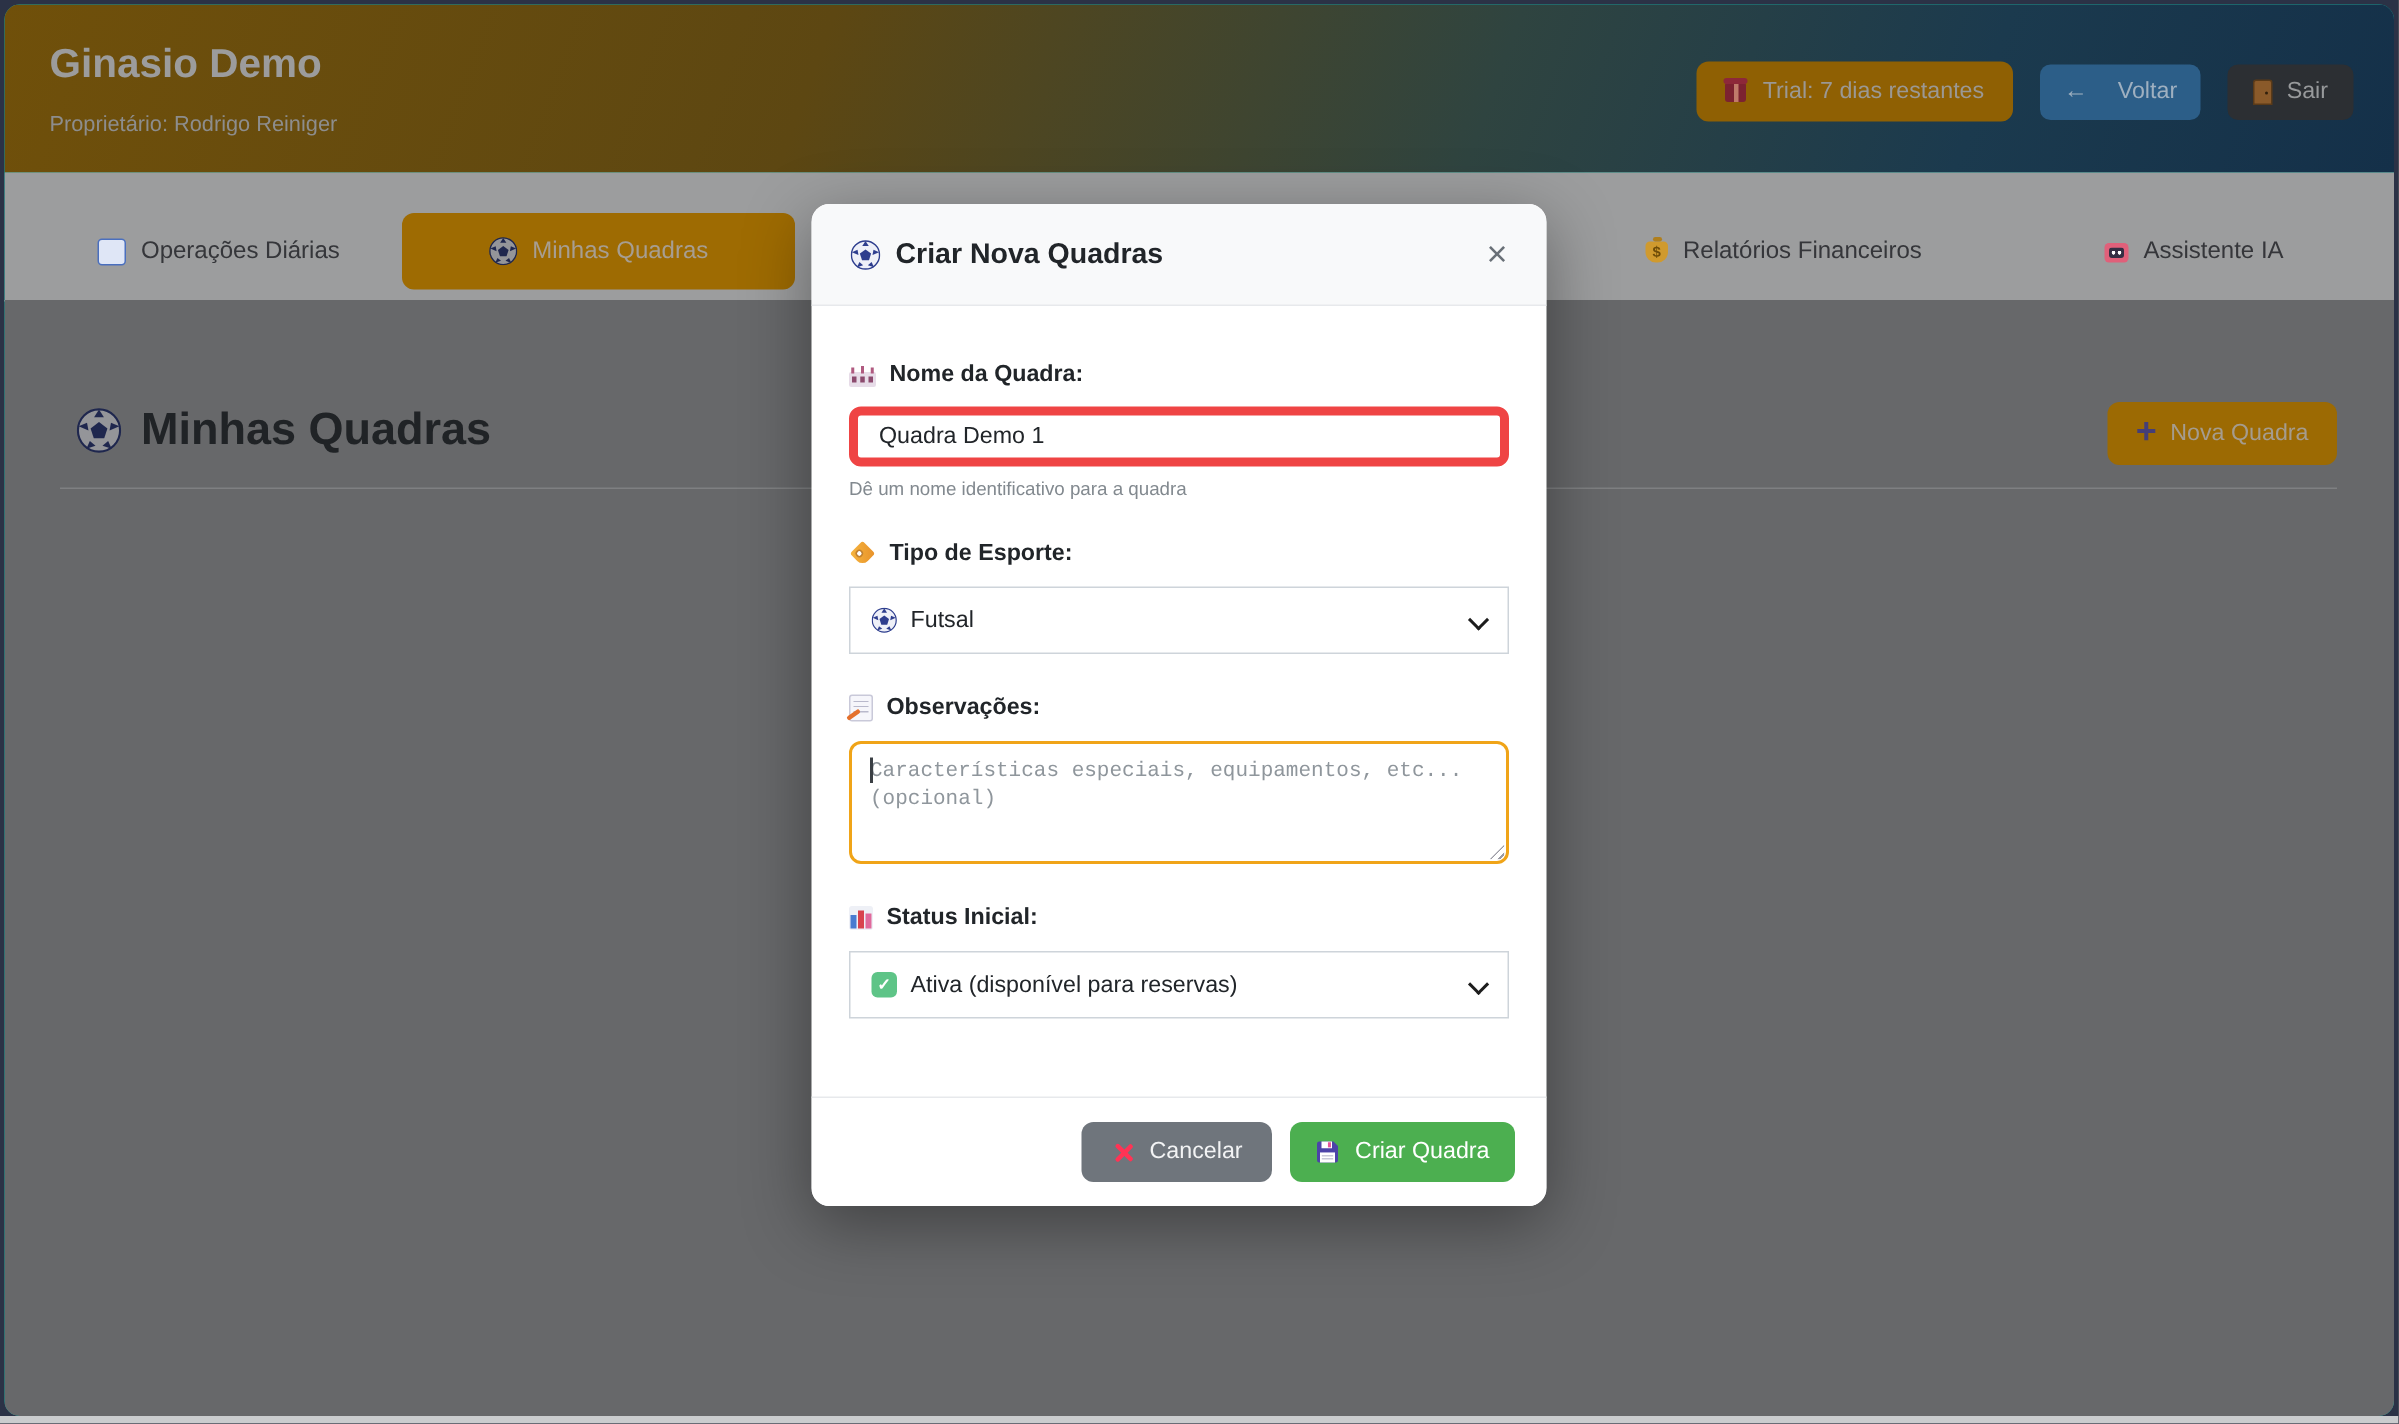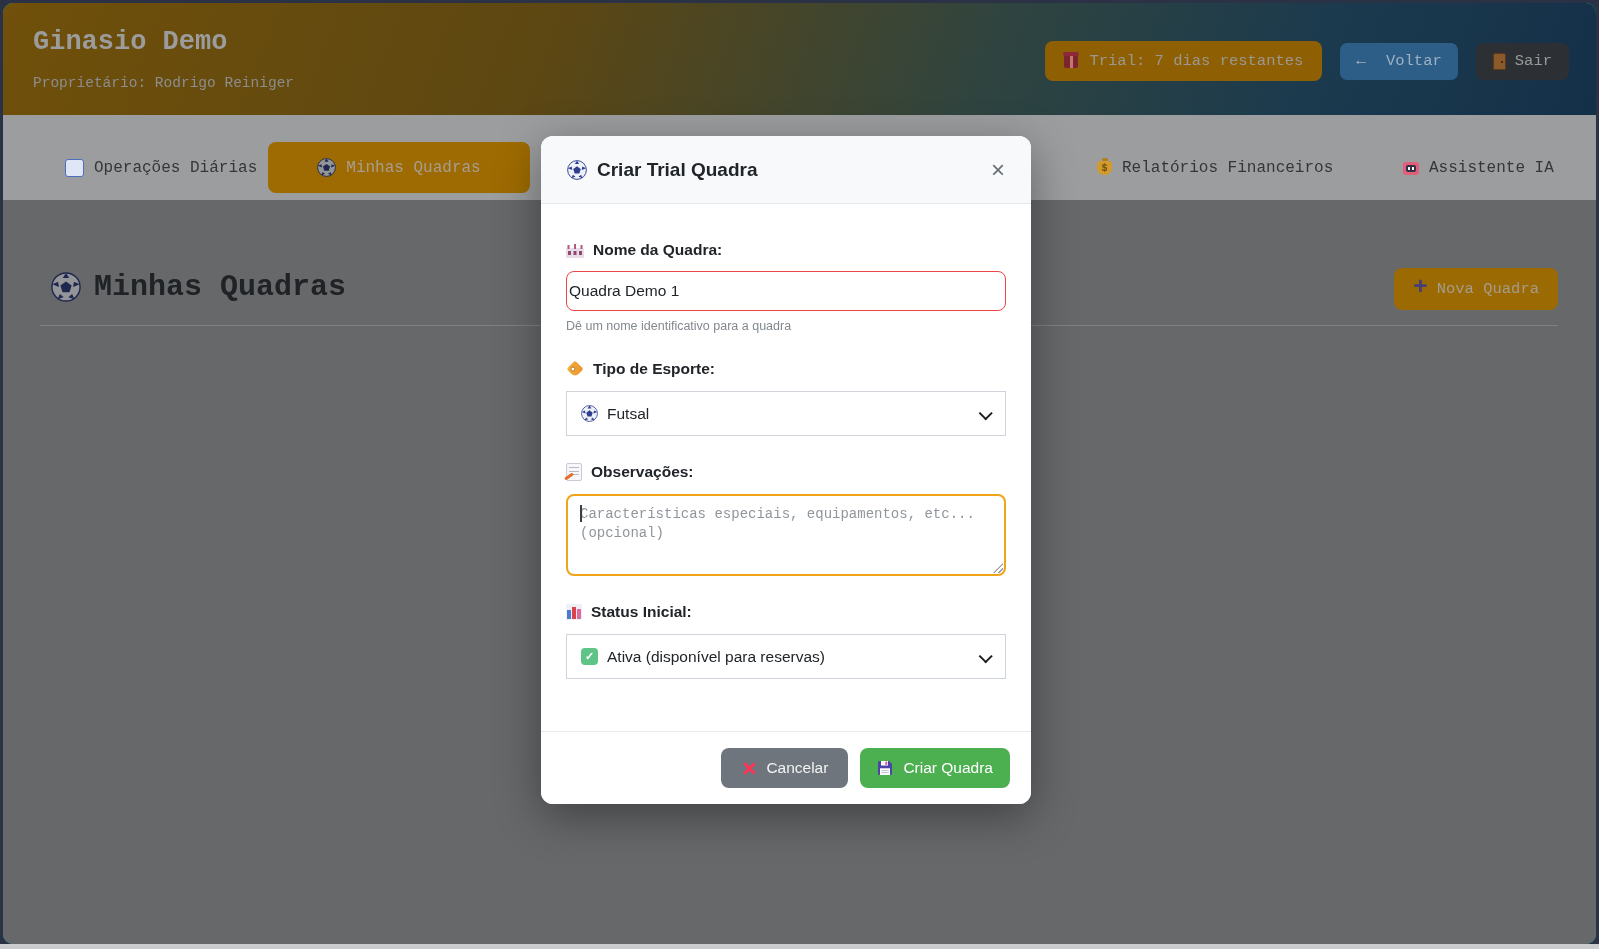--- a/index.html
+++ b/index.html
@@ -10,7 +10,7 @@
     -webkit-font-smoothing:antialiased;
   }
   
-  .app-card{position:absolute;left:3px;top:3px;right:3px;bottom:5px;border-radius:10px;overflow:hidden;background:#14b8a6;font-family:Liberation Mono, monospace;}
+  .app-card{position:absolute;left:3px;top:3px;right:3px;bottom:5px;border-radius:10px;overflow:hidden;background:#14b8a6;}
   .hdr{position:absolute;left:0;top:0;right:0;height:112px;
     background:linear-gradient(110deg,#70500a 0%,#5d4712 34%,#2f4440 62%,#1b3a4e 82%,#143049 100%);}
   .hdr-title{position:absolute;left:30px;top:24px;font-size:27px;font-weight:700;color:#9c9c9c;}

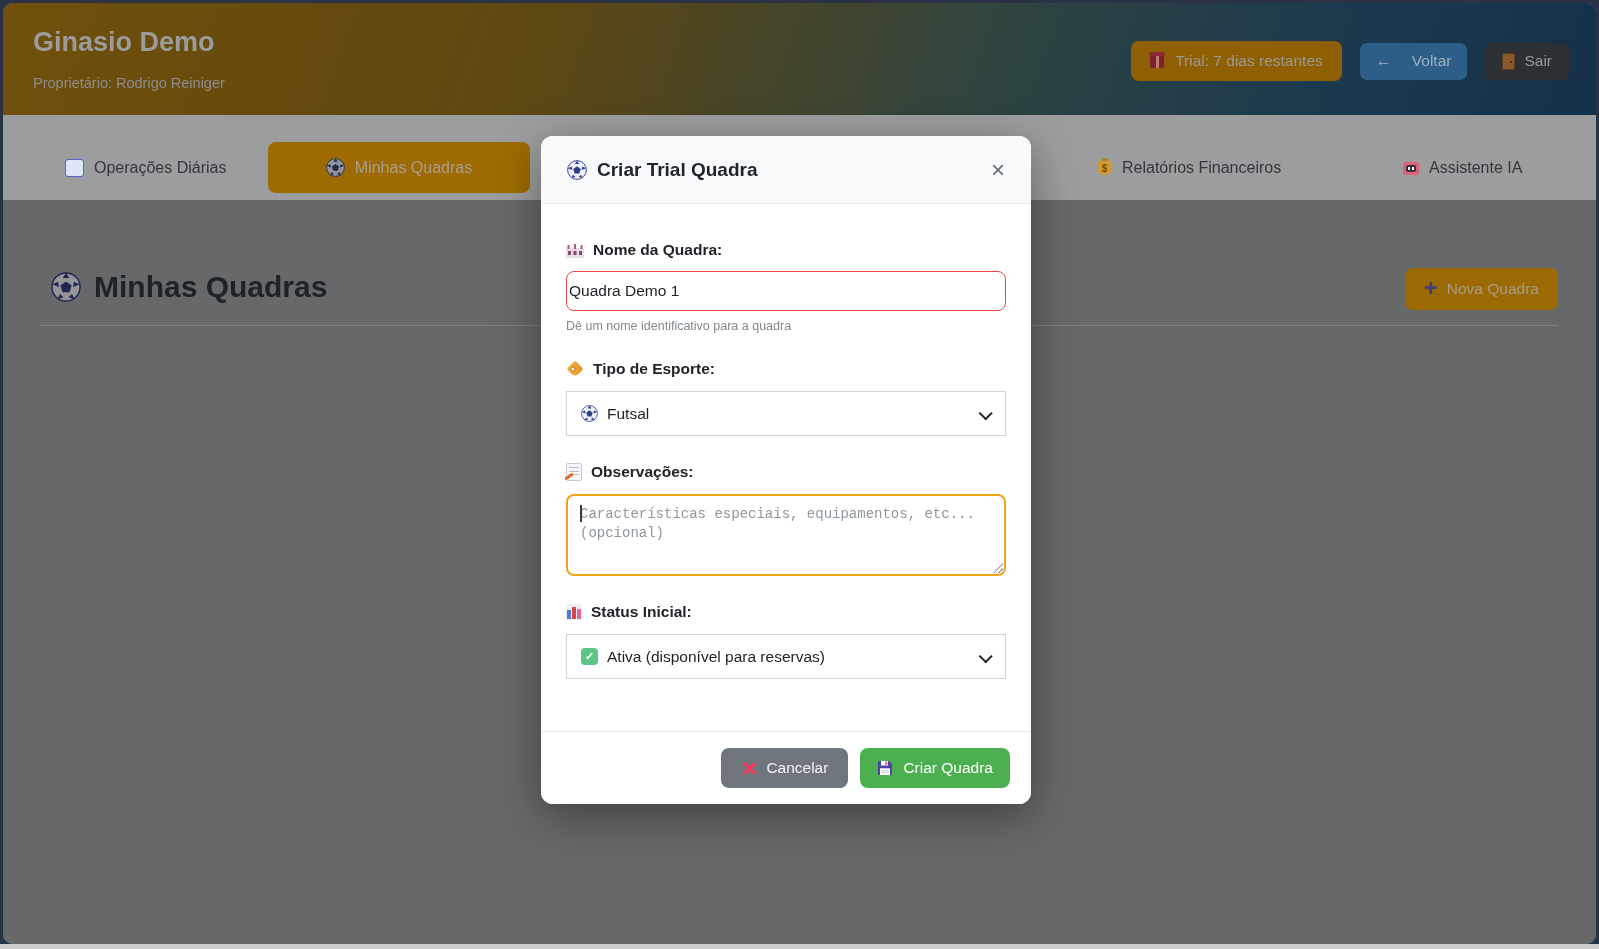--- a/index.html
+++ b/index.html
@@ -206,7 +206,7 @@
             <path d="M25 29 L22.5 23.5 L18.5 26.8 Z" fill="#2e3e8e"></path>
           </svg>
       </span>
-      <span>Criar Trial Quadra</span>
+      <span>Criar Nova Quadras</span>
     </div>
     <button class="m-close">×</button>
   </div>

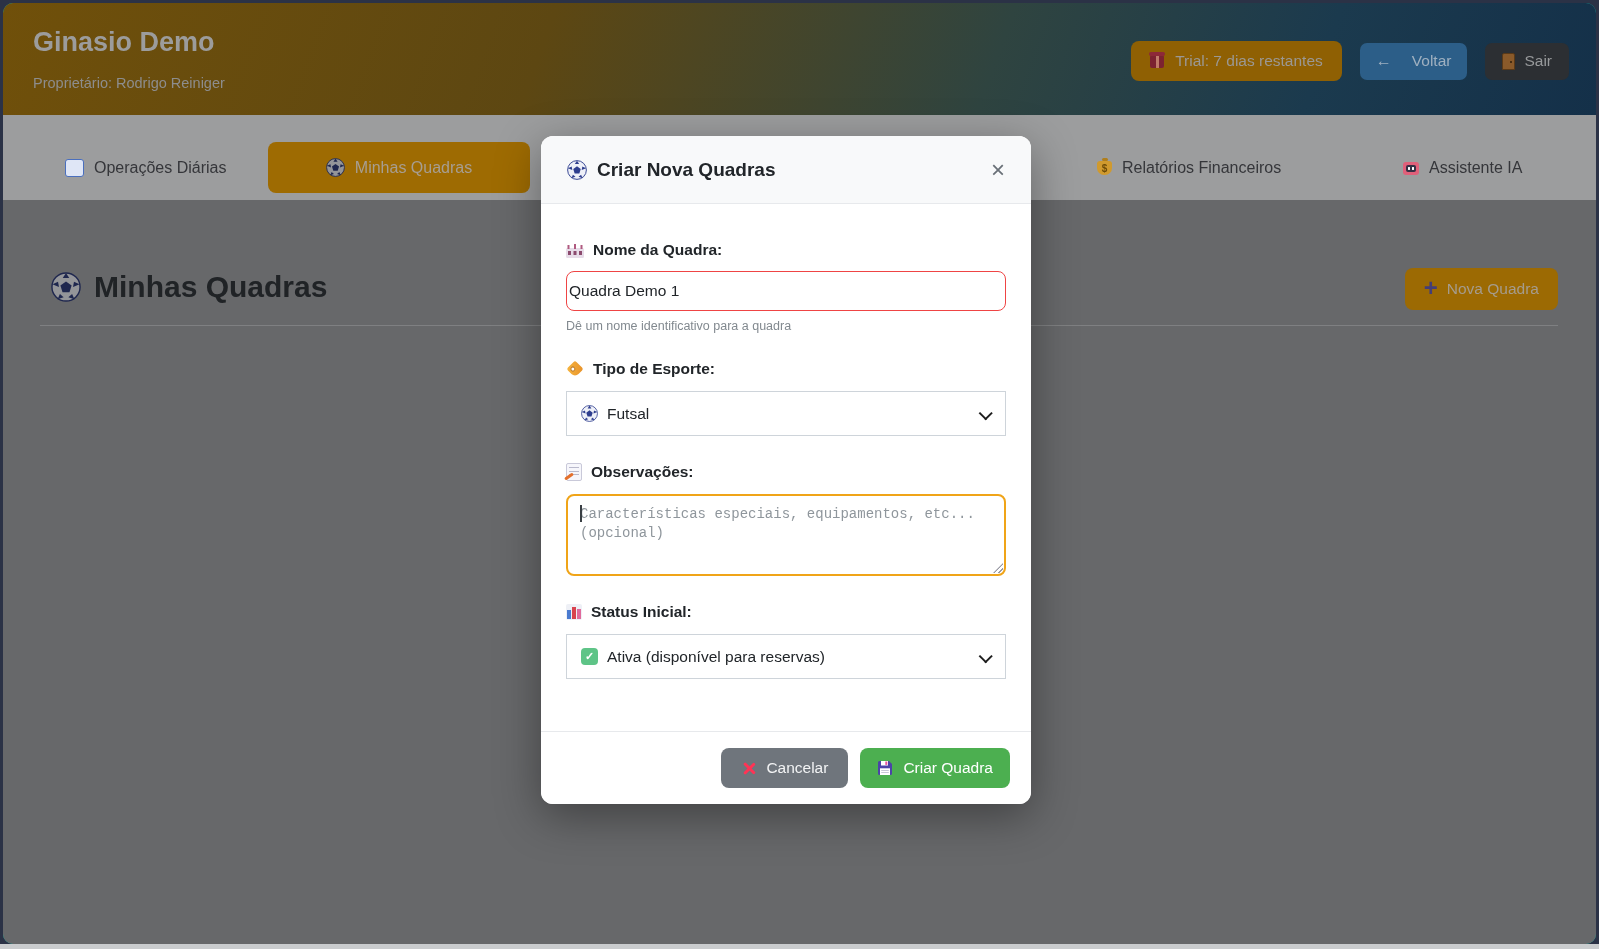--- a/index.html
+++ b/index.html
@@ -47,8 +47,8 @@
   .m-close{margin-left:auto;font-size:24px;color:#697077;line-height:1;cursor:pointer;background:none;border:none;padding:0;font-family:inherit;}
   .m-body{padding:37px 25px 0 25px;}
   .f-label{display:flex;align-items:center;gap:9px;font-size:15.5px;font-weight:600;color:#212529;}
-  .f-input{display:block;width:100%;height:40px;box-sizing:border-box;border:1px solid #ef4444;border-radius:8px;
-    margin-top:12px;padding:0 2px;font-size:15.5px;color:#212529;font-family:inherit;outline:none;background:#fff;}
+  .f-input{display:block;width:100%;height:40px;box-sizing:border-box;border:6px solid #ef4444;border-radius:8px;
+    margin-top:12px;padding:0 14px;font-size:15.5px;color:#212529;font-family:inherit;outline:none;background:#fff;}
   .f-helper{margin-top:8px;font-size:12.5px;color:#82898f;}
   .f-group{margin-top:27px;}
   .f-select{margin-top:13px;height:45px;box-sizing:border-box;border:1px solid #ced4da;border-radius:0;

